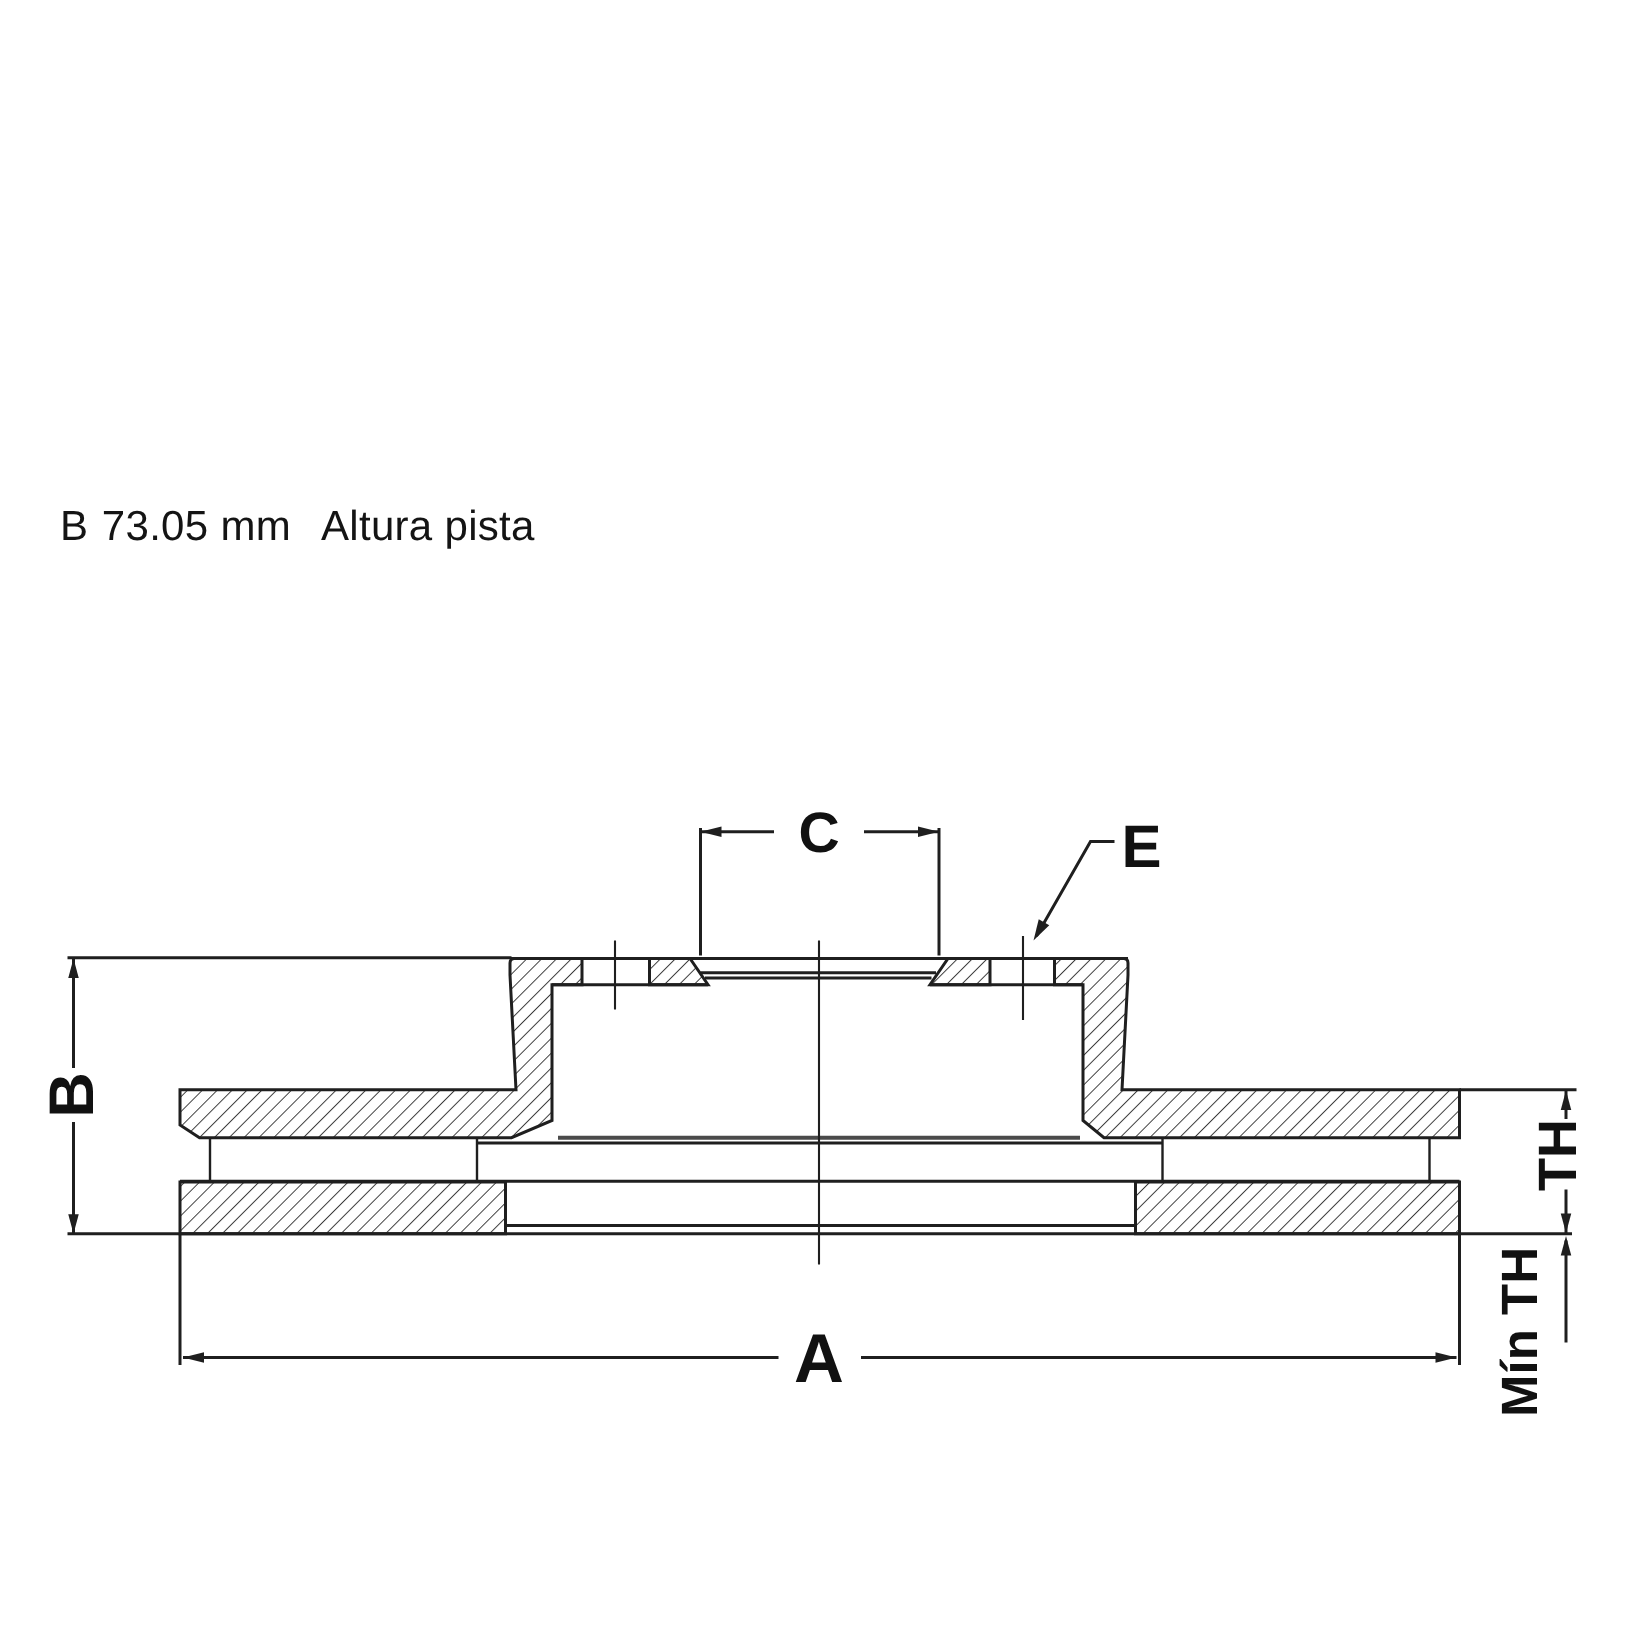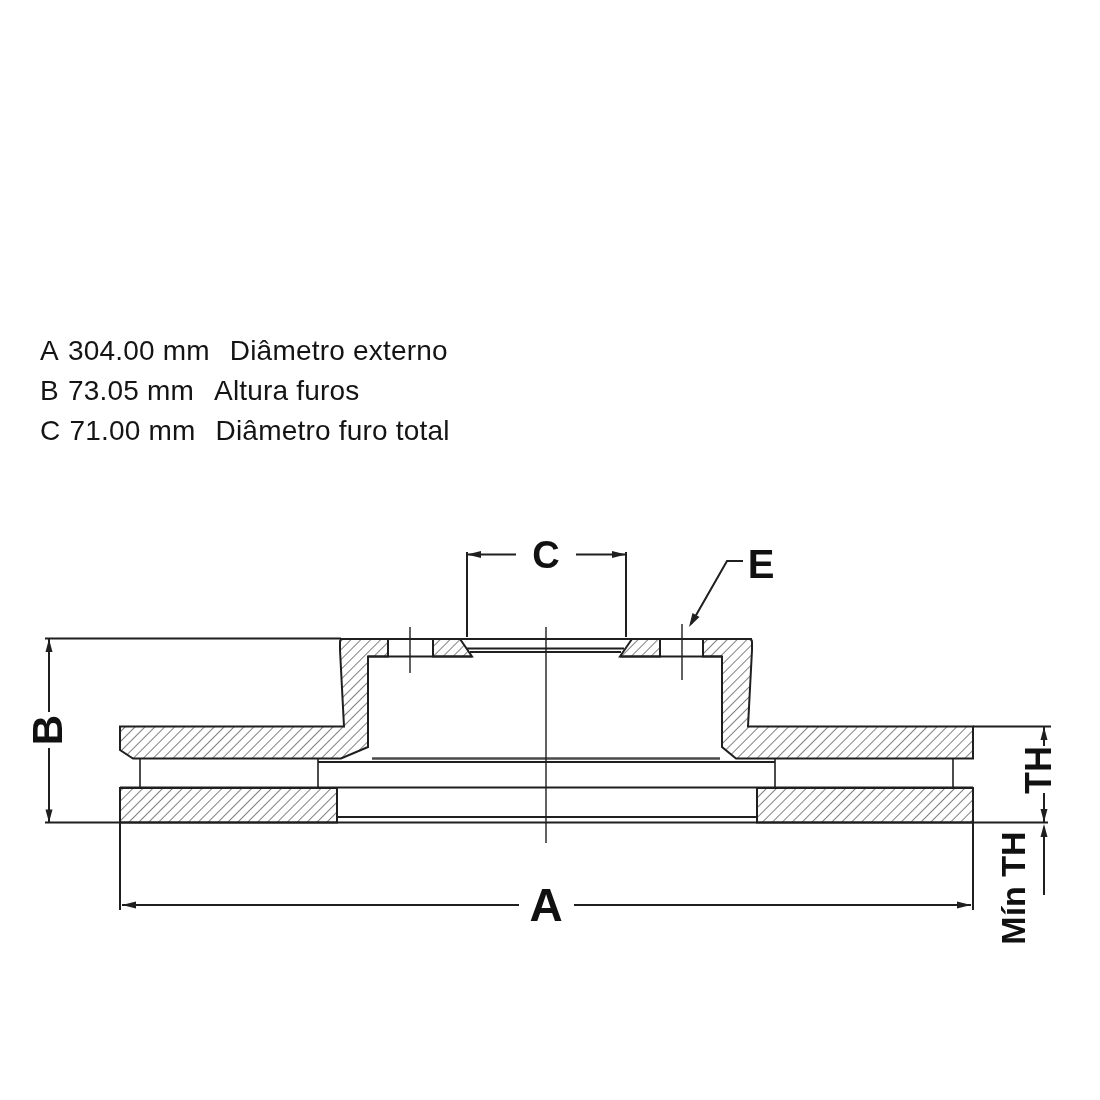--- a/index.html
+++ b/index.html
@@ -19,7 +19,6 @@
 <body>
 
 <div class="spec-block">
-  <div class="spec-row"><span class="lbl">A</span><span class="val">304.00 mm</span><span class="desc">Diâmetro externo</span></div>
   <div class="spec-row"><span class="lbl">B</span><span class="val">73.05 mm</span><span class="desc">Altura furos</span></div>
   <div class="spec-row"><span class="lbl">C</span><span class="val">71.00 mm</span><span class="desc">Diâmetro furo total</span></div>
 </div>

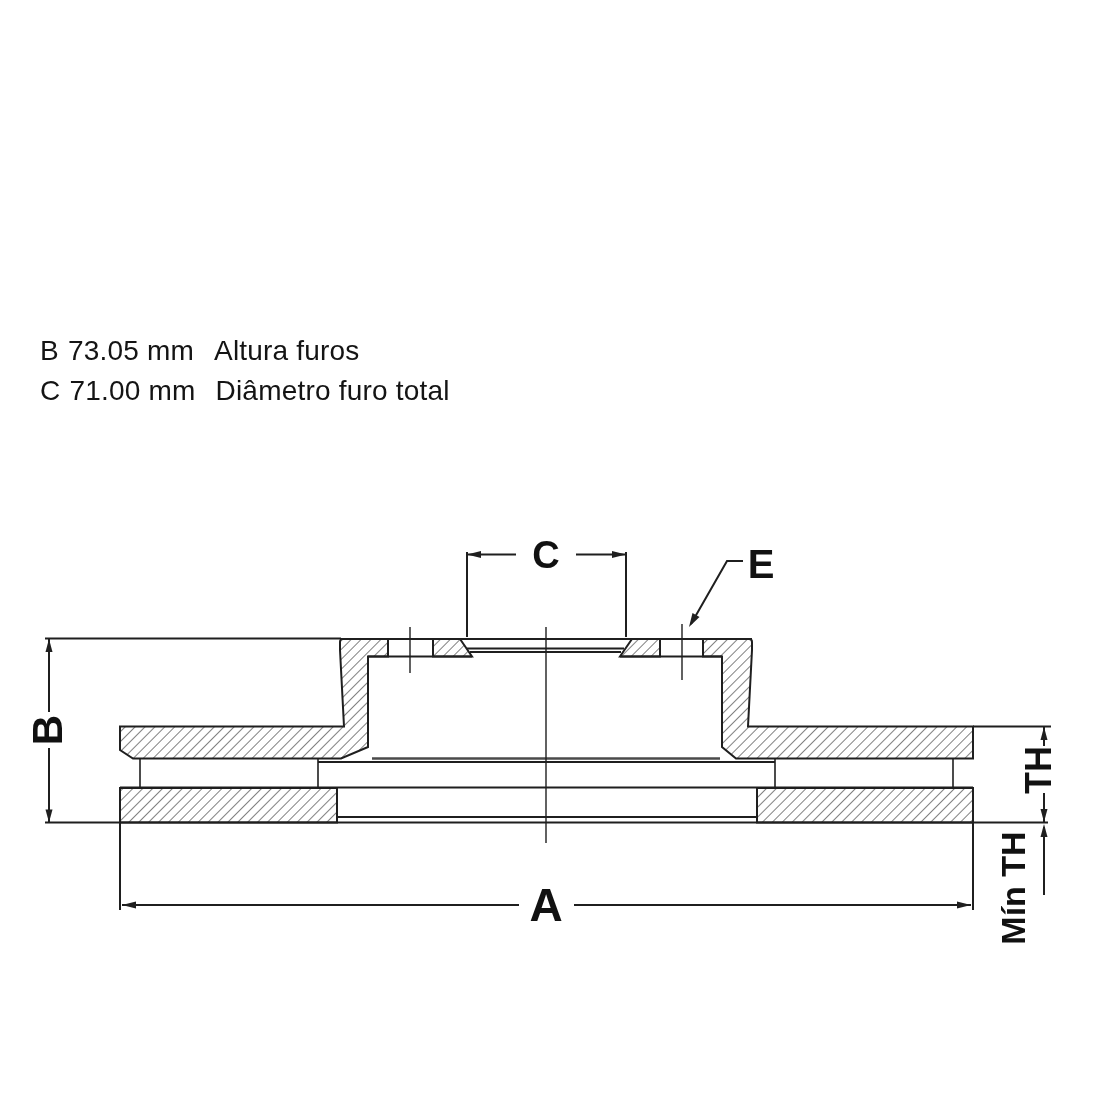--- a/index.html
+++ b/index.html
@@ -19,7 +19,7 @@
 <body>
 
 <div class="spec-block">
-  <div class="spec-row"><span class="lbl">B</span><span class="val">73.05 mm</span><span class="desc">Altura furos</span></div>
+  <div class="spec-row"><span class="lbl">B</span><span class="val">73.05 mm</span><span class="desc">Altura pista</span></div>
   <div class="spec-row"><span class="lbl">C</span><span class="val">71.00 mm</span><span class="desc">Diâmetro furo total</span></div>
 </div>
 

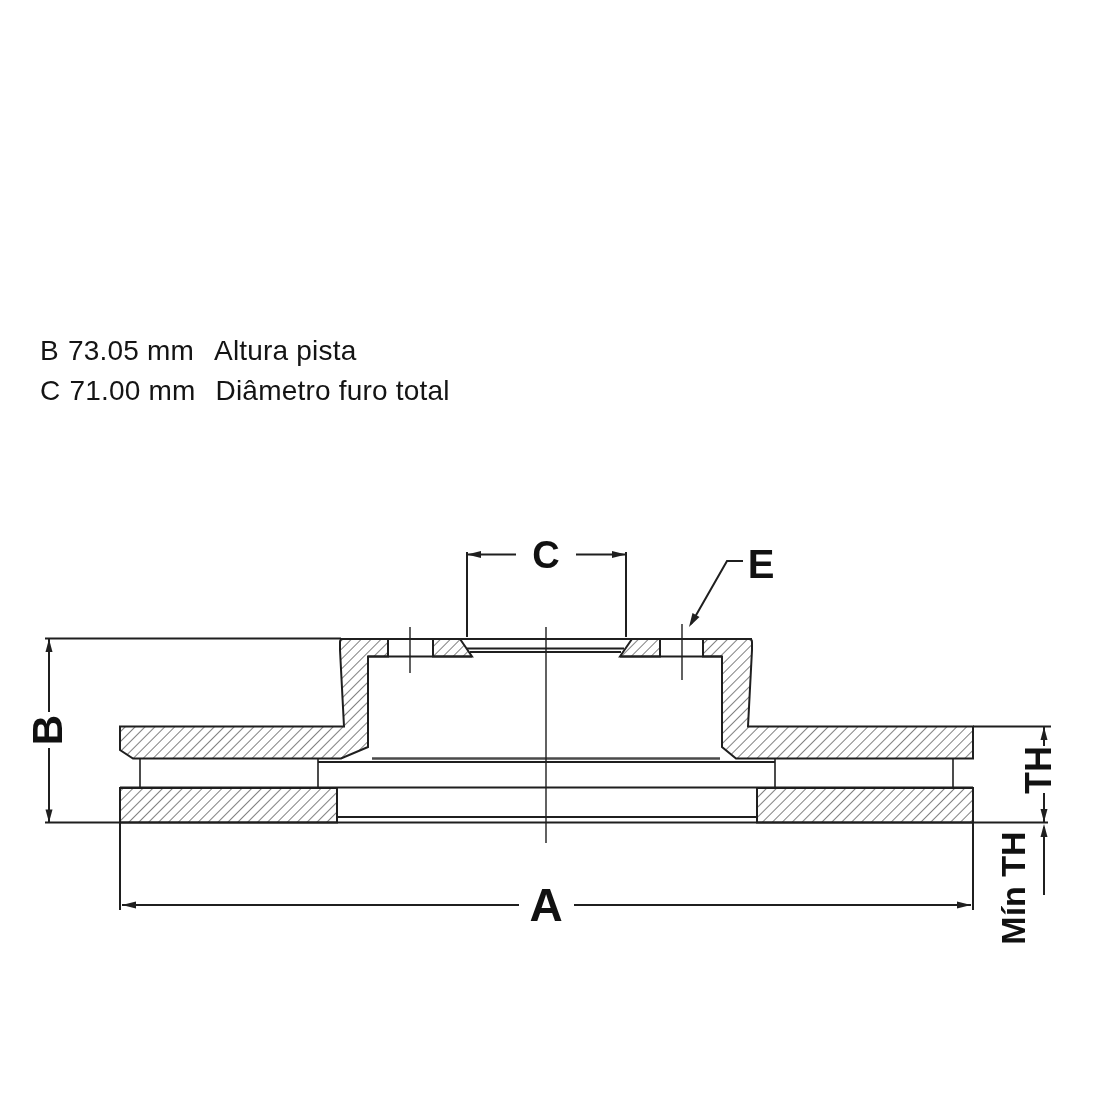--- a/index.html
+++ b/index.html
@@ -20,7 +20,6 @@
 
 <div class="spec-block">
   <div class="spec-row"><span class="lbl">B</span><span class="val">73.05 mm</span><span class="desc">Altura pista</span></div>
-  <div class="spec-row"><span class="lbl">C</span><span class="val">71.00 mm</span><span class="desc">Diâmetro furo total</span></div>
 </div>
 
 <svg class="stage" viewBox="0 0 1100 1100" xmlns="http://www.w3.org/2000/svg">

